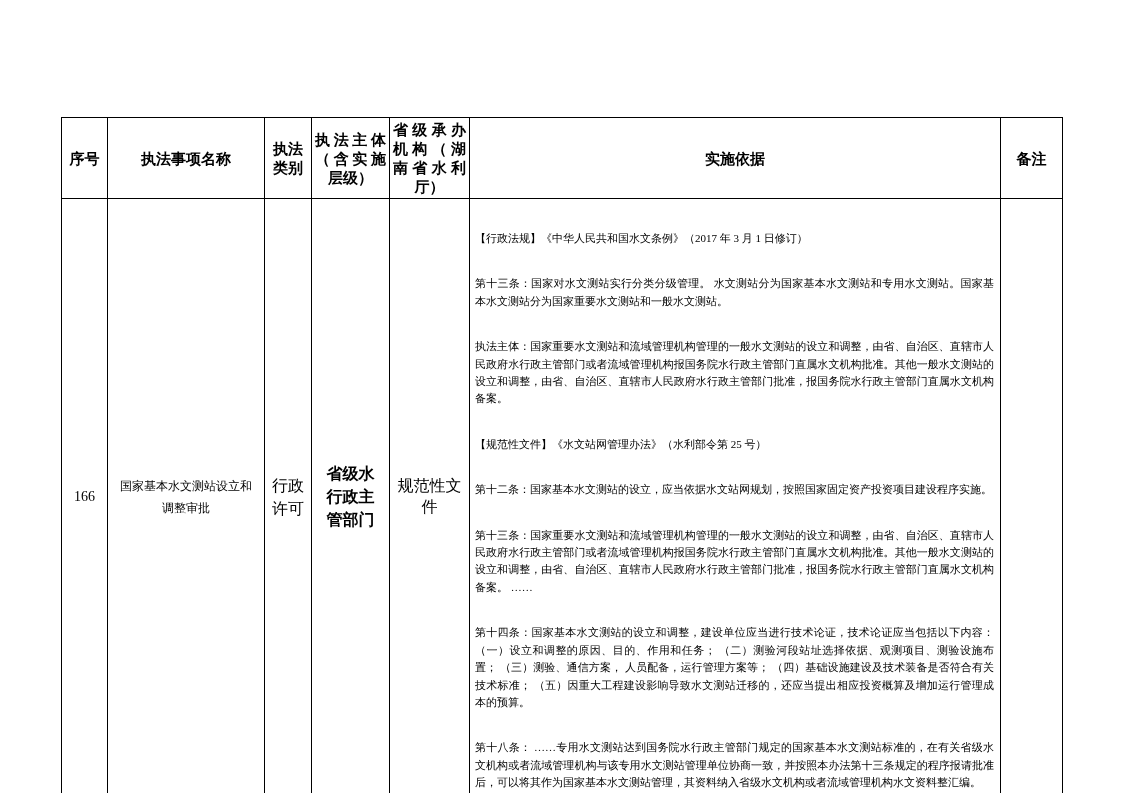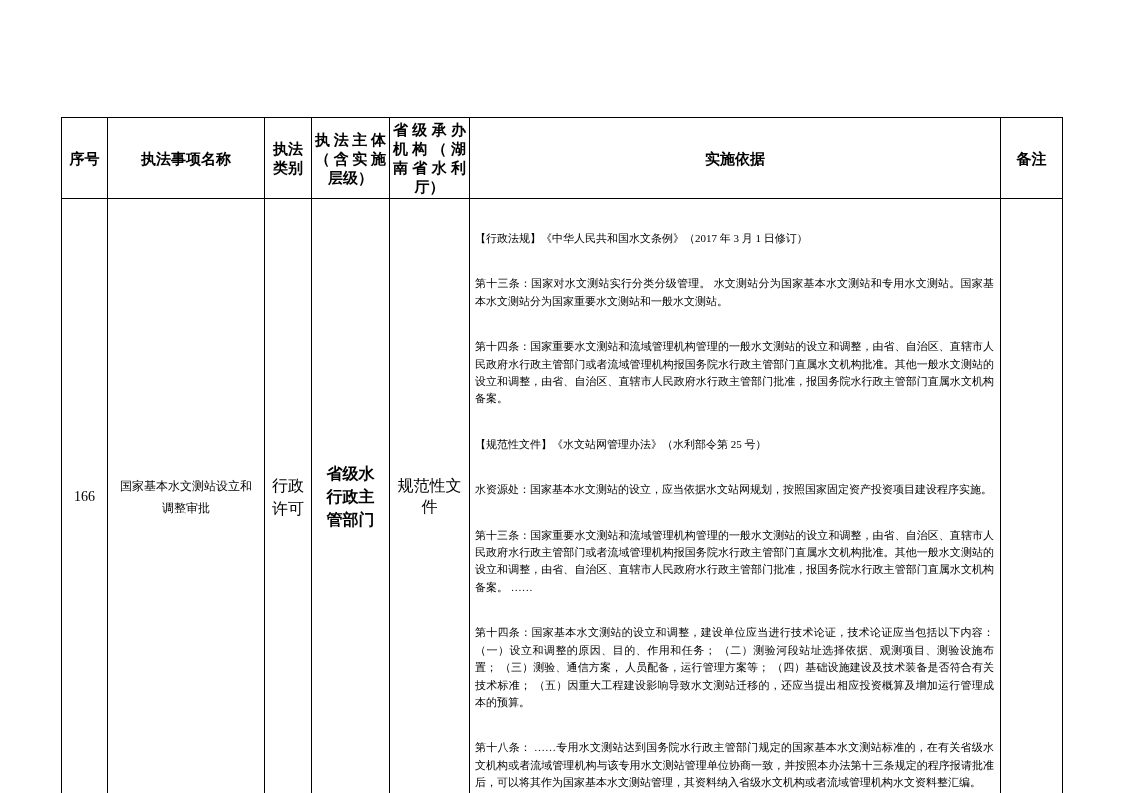--- a/index.html
+++ b/index.html
@@ -128,7 +128,7 @@
         <td class="c-basis">
             <p>【行政法规】《中华人民共和国水文条例》（2017 年 3 月 1 日修订）</p>
             <p>第十三条：国家对水文测站实行分类分级管理。 水文测站分为国家基本水文测站和专用水文测站。国家基本水文测站分为国家重要水文测站和一般水文测站。</p>
-            <p>第十四条：国家重要水文测站和流域管理机构管理的一般水文测站的设立和调整，由省、自治区、直辖市人民政府水行政主管部门或者流域管理机构报国务院水行政主管部门直属水文机构批准。其他一般水文测站的设立和调整，由省、自治区、直辖市人民政府水行政主管部门批准，报国务院水行政主管部门直属水文机构备案。</p>
+            <p>执法主体：国家重要水文测站和流域管理机构管理的一般水文测站的设立和调整，由省、自治区、直辖市人民政府水行政主管部门或者流域管理机构报国务院水行政主管部门直属水文机构批准。其他一般水文测站的设立和调整，由省、自治区、直辖市人民政府水行政主管部门批准，报国务院水行政主管部门直属水文机构备案。</p>
             <p>【规范性文件】《水文站网管理办法》（水利部令第 25 号）</p>
             <p>水资源处：国家基本水文测站的设立，应当依据水文站网规划，按照国家固定资产投资项目建设程序实施。</p>
             <p>第十三条：国家重要水文测站和流域管理机构管理的一般水文测站的设立和调整，由省、自治区、直辖市人民政府水行政主管部门或者流域管理机构报国务院水行政主管部门直属水文机构批准。其他一般水文测站的设立和调整，由省、自治区、直辖市人民政府水行政主管部门批准，报国务院水行政主管部门直属水文机构备案。 ……</p>

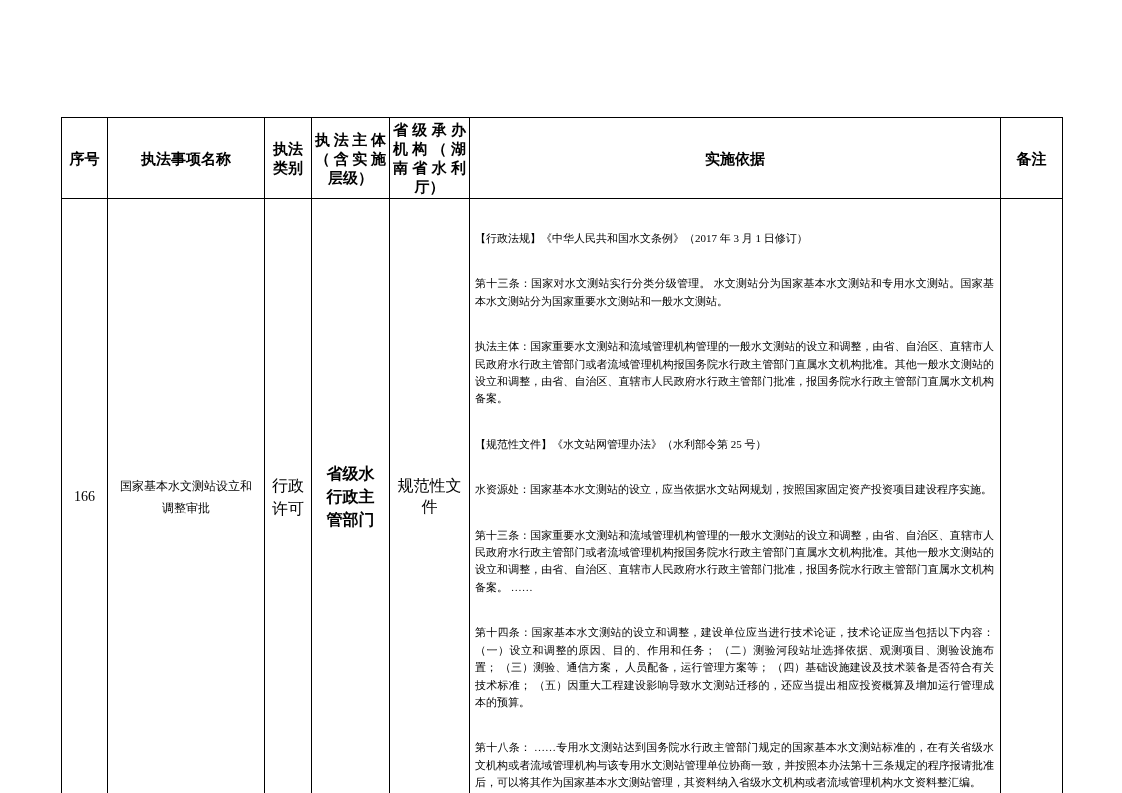--- a/index.html
+++ b/index.html
@@ -130,7 +130,7 @@
             <p>第十三条：国家对水文测站实行分类分级管理。 水文测站分为国家基本水文测站和专用水文测站。国家基本水文测站分为国家重要水文测站和一般水文测站。</p>
             <p>执法主体：国家重要水文测站和流域管理机构管理的一般水文测站的设立和调整，由省、自治区、直辖市人民政府水行政主管部门或者流域管理机构报国务院水行政主管部门直属水文机构批准。其他一般水文测站的设立和调整，由省、自治区、直辖市人民政府水行政主管部门批准，报国务院水行政主管部门直属水文机构备案。</p>
             <p>【规范性文件】《水文站网管理办法》（水利部令第 25 号）</p>
-            <p>水资源处：国家基本水文测站的设立，应当依据水文站网规划，按照国家固定资产投资项目建设程序实施。</p>
+            <p>第十二条：国家基本水文测站的设立，应当依据水文站网规划，按照国家固定资产投资项目建设程序实施。</p>
             <p>第十三条：国家重要水文测站和流域管理机构管理的一般水文测站的设立和调整，由省、自治区、直辖市人民政府水行政主管部门或者流域管理机构报国务院水行政主管部门直属水文机构批准。其他一般水文测站的设立和调整，由省、自治区、直辖市人民政府水行政主管部门批准，报国务院水行政主管部门直属水文机构备案。 ……</p>
             <p>第十四条：国家基本水文测站的设立和调整，建设单位应当进行技术论证，技术论证应当包括以下内容： （一）设立和调整的原因、目的、作用和任务； （二）测验河段站址选择依据、观测项目、测验设施布置； （三）测验、通信方案， 人员配备，运行管理方案等； （四）基础设施建设及技术装备是否符合有关技术标准； （五）因重大工程建设影响导致水文测站迁移的，还应当提出相应投资概算及增加运行管理成本的预算。</p>
             <p>第十八条： ……专用水文测站达到国务院水行政主管部门规定的国家基本水文测站标准的，在有关省级水文机构或者流域管理机构与该专用水文测站管理单位协商一致，并按照本办法第十三条规定的程序报请批准后，可以将其作为国家基本水文测站管理，其资料纳入省级水文机构或者流域管理机构水文资料整汇编。</p>

